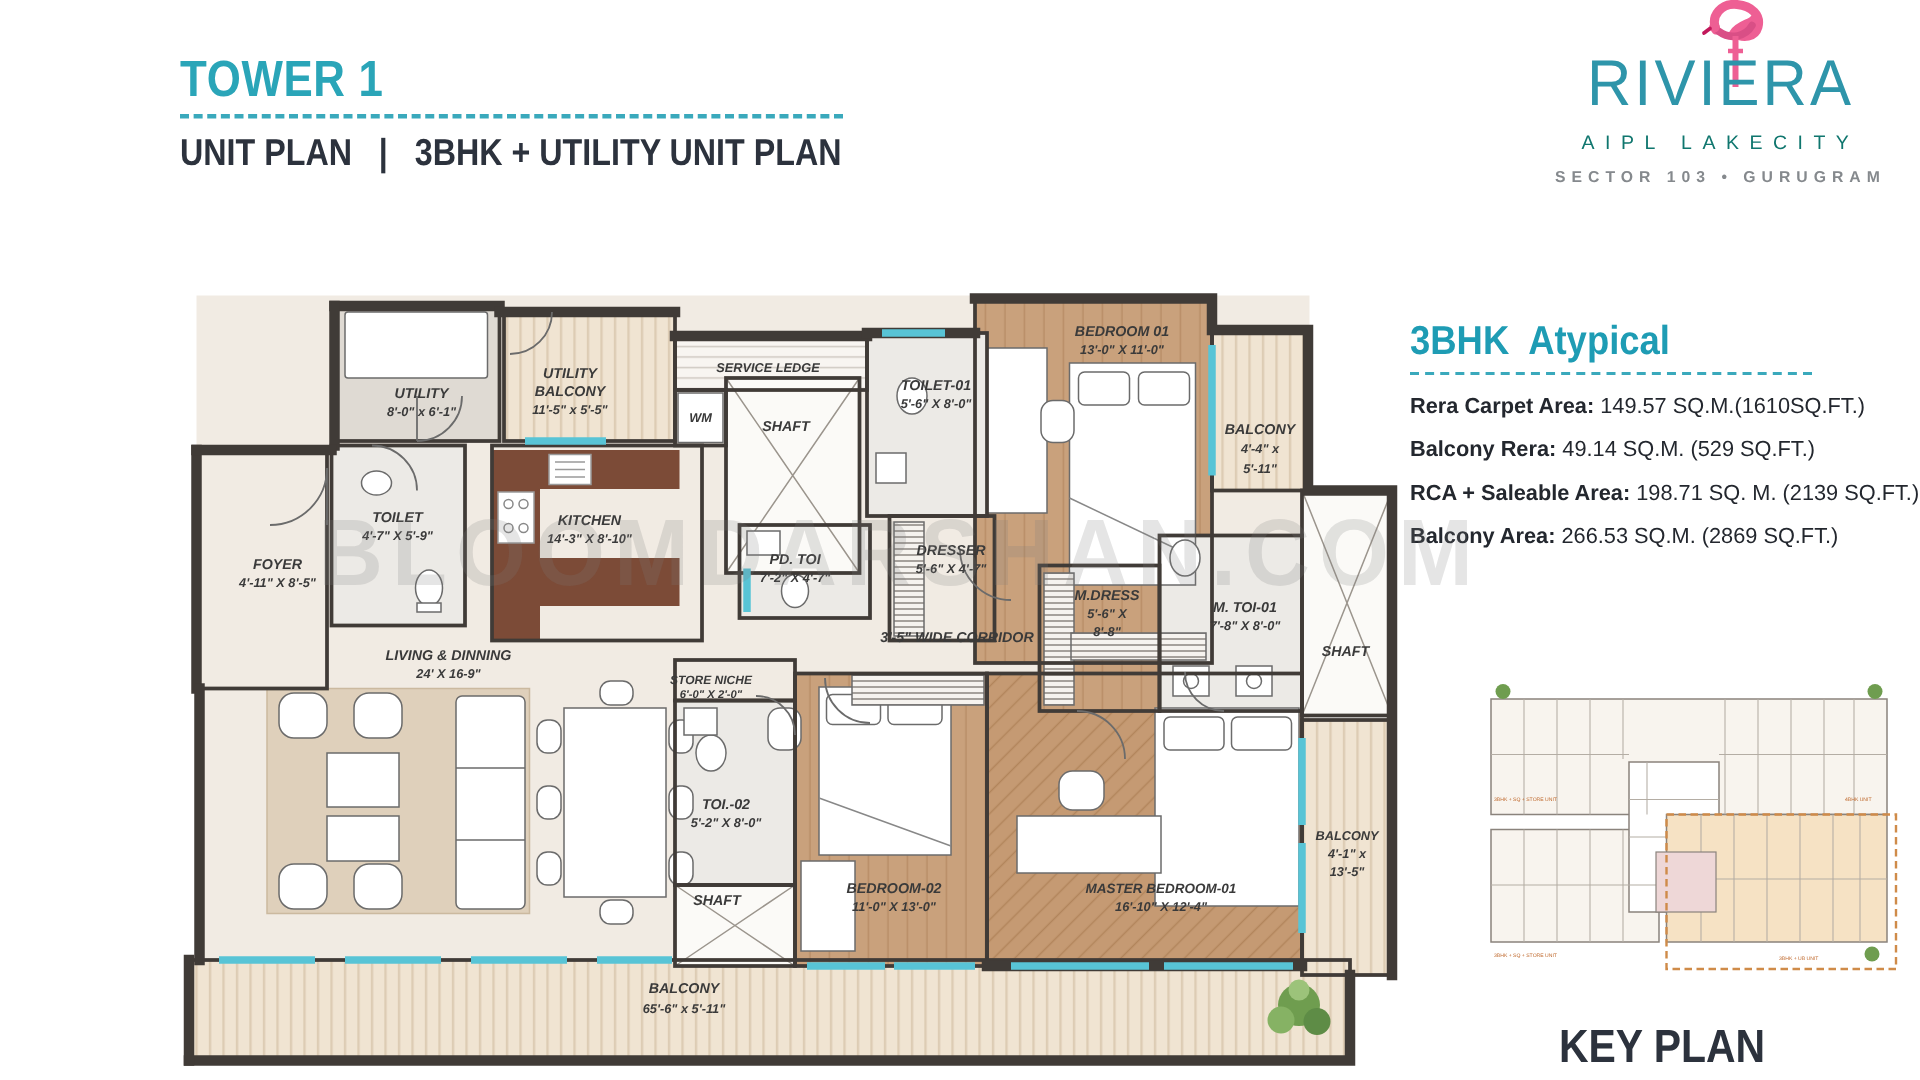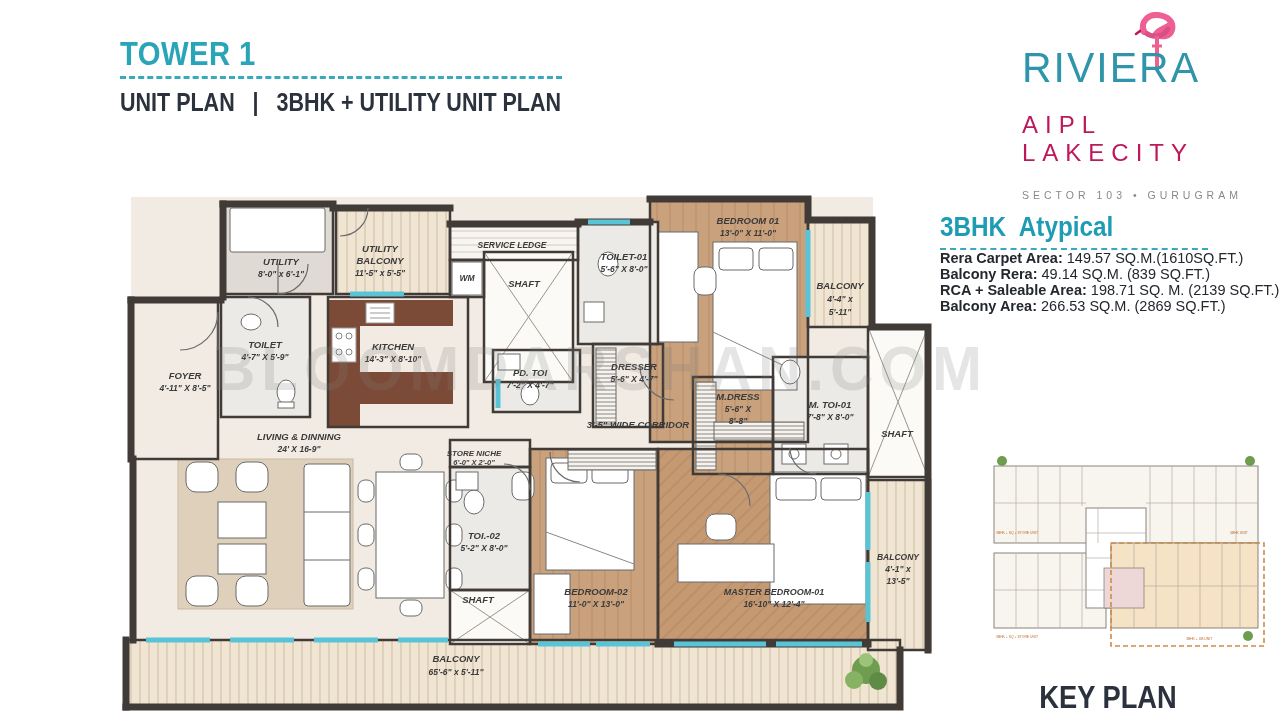--- a/index.html
+++ b/index.html
@@ -12,7 +12,7 @@
   .subtitle{position:absolute;left:120px;top:88px;font-size:25px;font-weight:800;color:#2c323d;
     transform:scaleX(.86);transform-origin:left;white-space:pre;}
   
-  .logo{position:absolute;left:1022px;top:16px;width:250px;text-align:left;}
+  .logo{position:absolute;left:1022px;top:4px;width:250px;text-align:center;}
   .logo-name{font-size:41px;color:#2e95aa;letter-spacing:2px;font-weight:400;margin-top:28px;
     font-family:"Liberation Sans",sans-serif;transform:scaleY(1.05);}
   .logo-tag{font-size:24px;color:#be185d;letter-spacing:7px;margin-top:20px;}

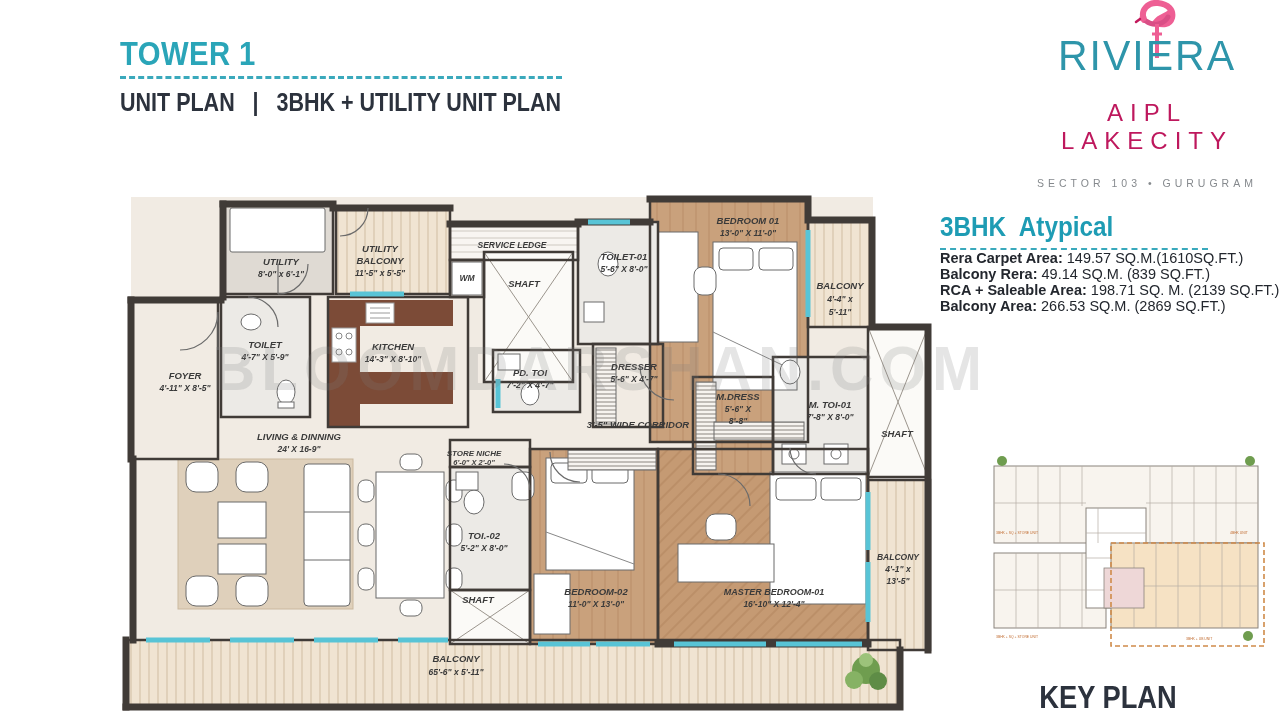--- a/index.html
+++ b/index.html
@@ -15,7 +15,7 @@
   .logo{position:absolute;left:1022px;top:4px;width:250px;text-align:center;}
   .logo-name{font-size:41px;color:#2e95aa;letter-spacing:2px;font-weight:400;margin-top:28px;
     font-family:"Liberation Sans",sans-serif;transform:scaleY(1.05);}
-  .logo-tag{font-size:24px;color:#be185d;letter-spacing:7px;margin-top:20px;}
+  .logo-tag{font-size:13px;color:#0f766e;letter-spacing:7px;margin-top:8px;}
   .logo-loc{font-size:10.5px;color:#85898d;letter-spacing:4px;margin-top:22px;font-weight:400;}
   .flamingo{position:absolute;left:112px;top:-4px;}
   

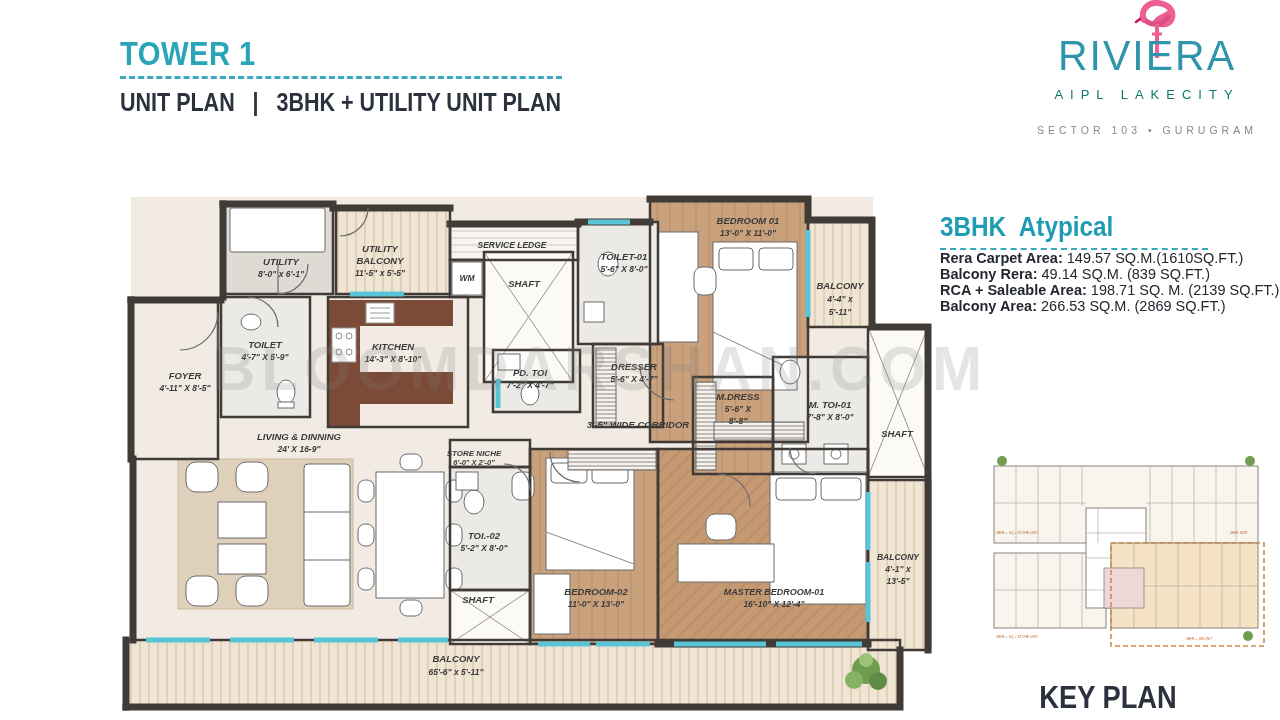--- a/index.html
+++ b/index.html
@@ -16,7 +16,7 @@
   .logo-name{font-size:41px;color:#2e95aa;letter-spacing:2px;font-weight:400;margin-top:28px;
     font-family:"Liberation Sans",sans-serif;transform:scaleY(1.05);}
   .logo-tag{font-size:13px;color:#0f766e;letter-spacing:7px;margin-top:8px;}
-  .logo-loc{font-size:10.5px;color:#85898d;letter-spacing:4px;margin-top:22px;font-weight:400;}
+  .logo-loc{font-size:10.5px;color:#85898d;letter-spacing:4px;margin-top:10px;font-weight:700;}
   .flamingo{position:absolute;left:112px;top:-4px;}
   
   .info{position:absolute;left:940px;top:212px;width:290px;}

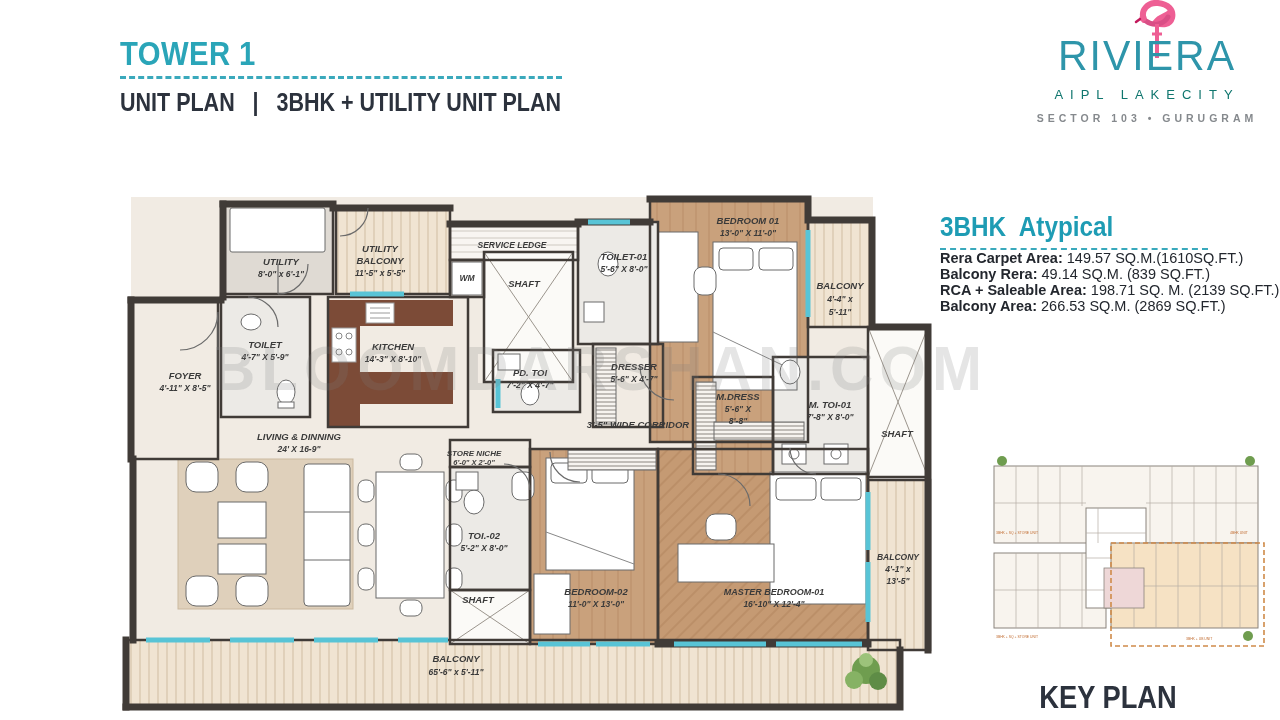--- a/index.html
+++ b/index.html
@@ -23,7 +23,7 @@
   .info-title{font-size:27px;font-weight:800;color:#1e9cb4;transform:scaleX(.9);
     transform-origin:left;white-space:pre;}
   .info-rule{width:268px;border-top:2.5px dashed #3aa9bc;margin-top:5px;}
-  .info-line{font-size:14.5px;color:#23272e;white-space:pre;}
+  .info-line{margin-top:13px;font-size:14.5px;color:#23272e;white-space:pre;}
   .info-line b{font-weight:800;}
   
   .watermark{position:absolute;left:212px;top:334px;width:860px;font-size:60px;font-weight:800;

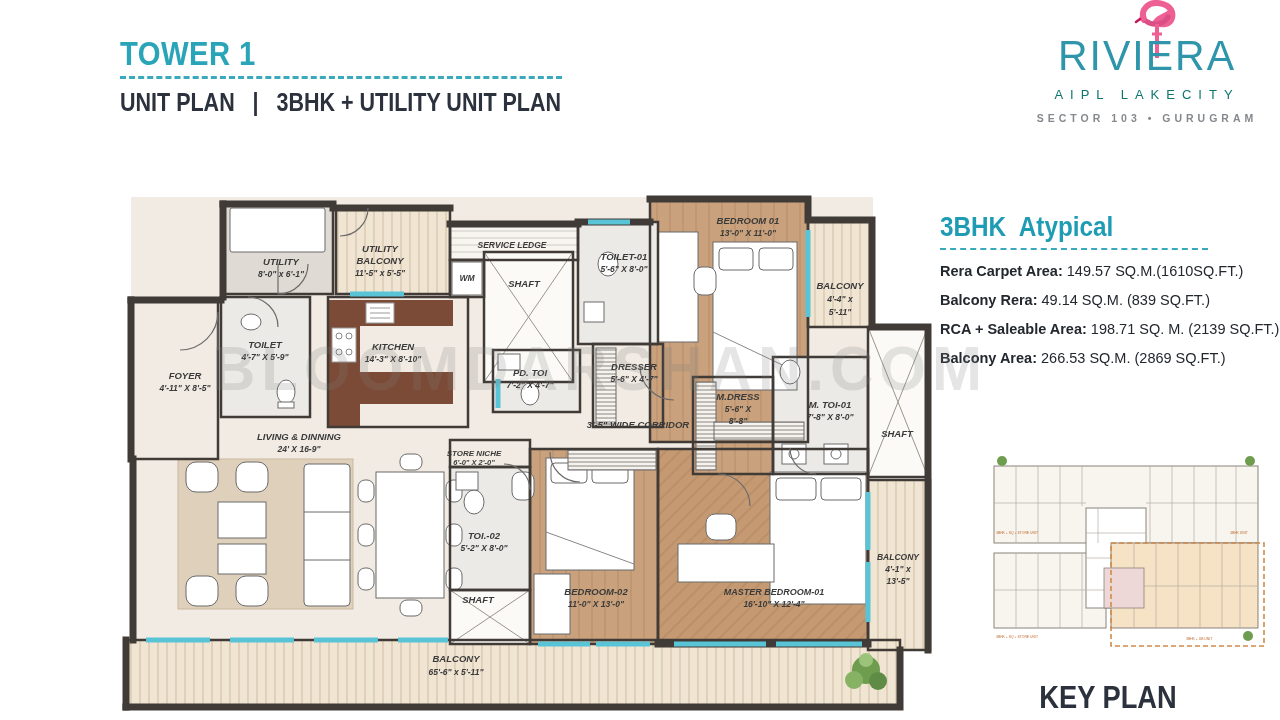--- a/index.html
+++ b/index.html
@@ -66,7 +66,7 @@
     <div class="info-title">3BHK  Atypical</div>
     <div class="info-rule"></div>
     <div class="info-line"><b>Rera Carpet Area:</b><span> 149.57 SQ.M.(1610SQ.FT.)</span></div>
-    <div class="info-line"><b>Balcony Rera:</b><span> 49.14 SQ.M. (839 SQ.FT.)</span></div>
+    <div class="info-line"><b>Balcony Rera:</b><span> 49.14 SQ.M. (529 SQ.FT.)</span></div>
     <div class="info-line"><b>RCA + Saleable Area:</b><span> 198.71 SQ. M. (2139 SQ.FT.)</span></div>
     <div class="info-line"><b>Balcony Area:</b><span> 266.53 SQ.M. (2869 SQ.FT.)</span></div>
   </div>

